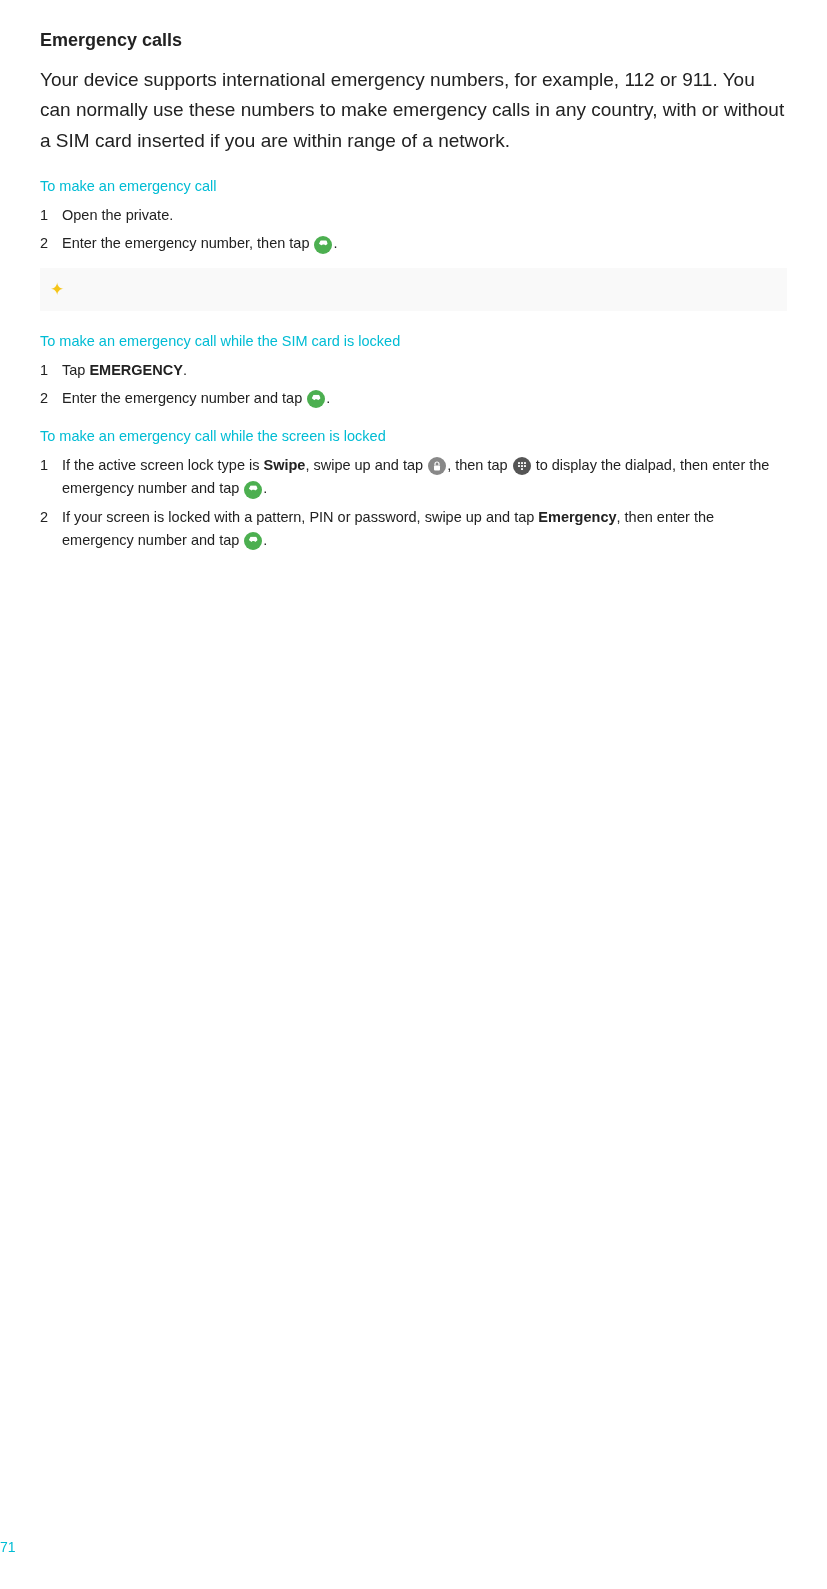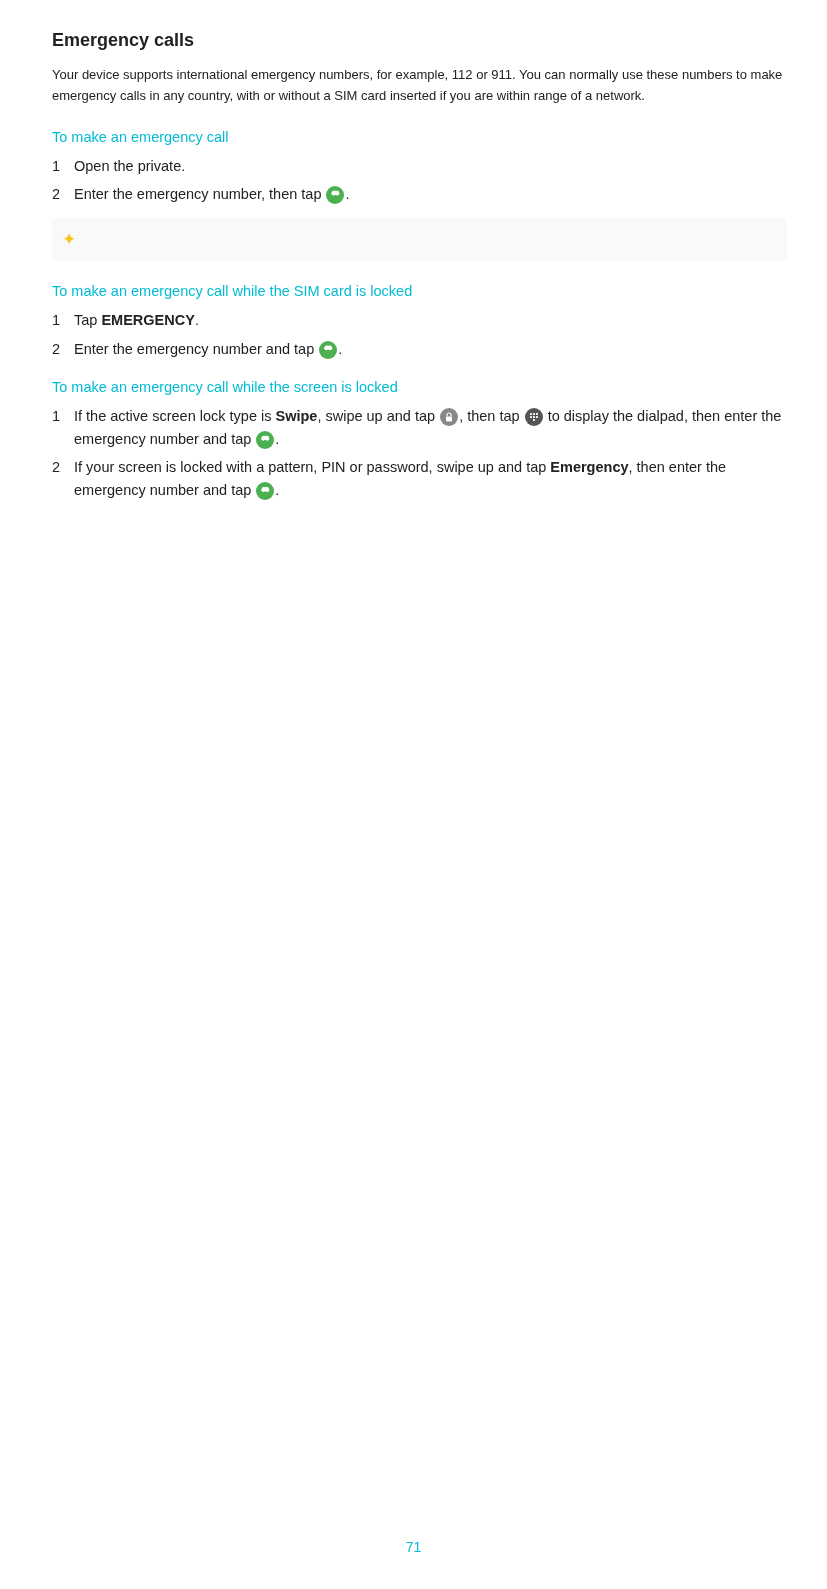--- a/index.html
+++ b/index.html
@@ -13,7 +13,7 @@
       position: relative;
     }
     .page-content {
-      padding: 30px 40px 80px 52px;
+      padding: 30px 40px 80px 40px;
     }
     .page-title {
       font-size: 18px;

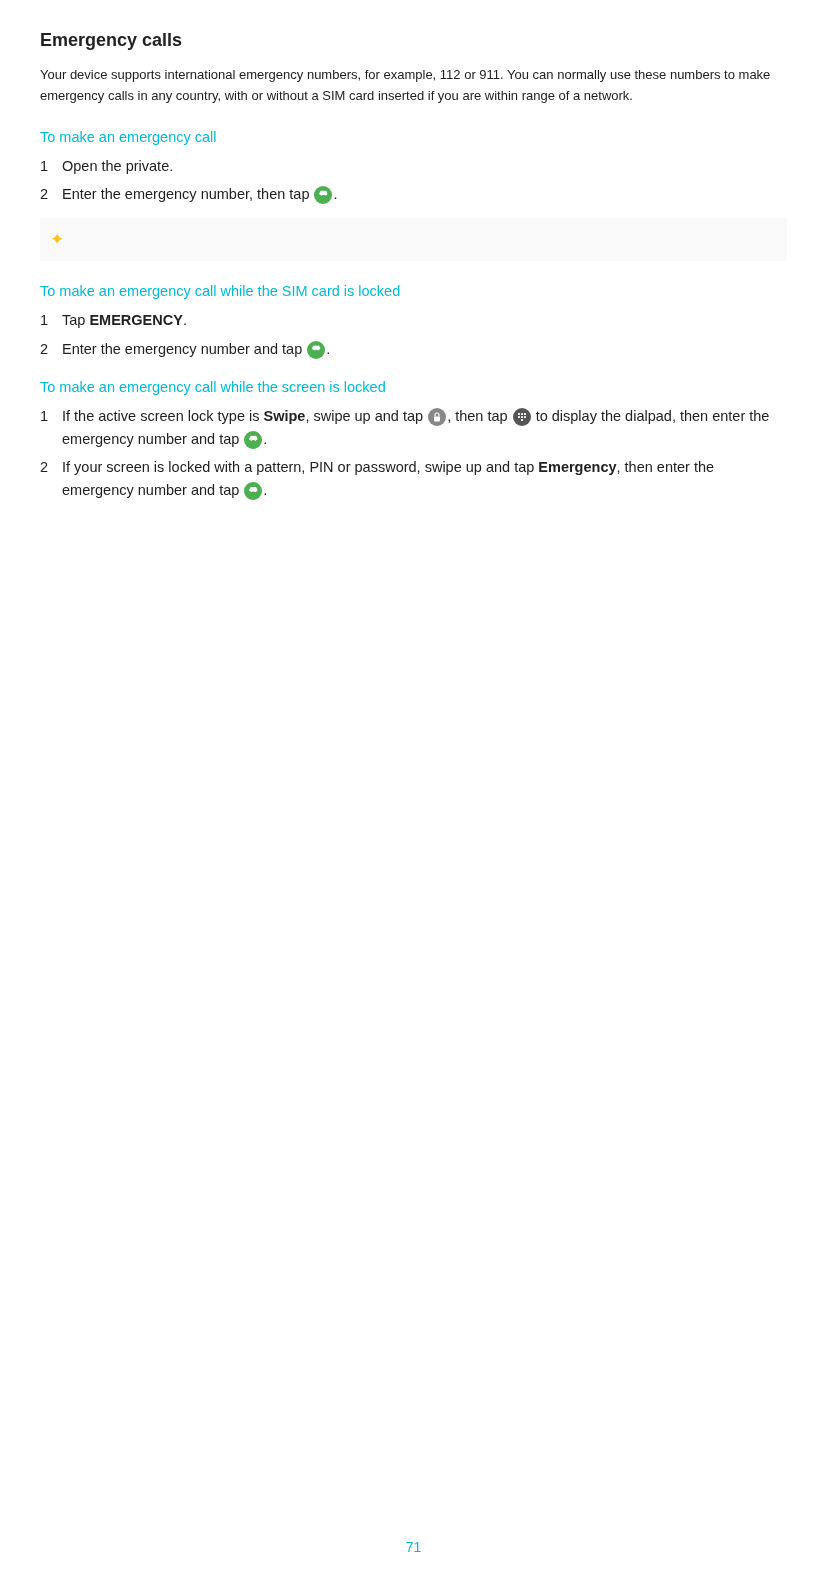--- a/index.html
+++ b/index.html
@@ -21,7 +21,7 @@
       margin-bottom: 14px;
     }
     .intro-text {
-      font-size: 13px;
+      font-size: 19px;
       line-height: 1.6;
       margin-bottom: 22px;
       color: #222;

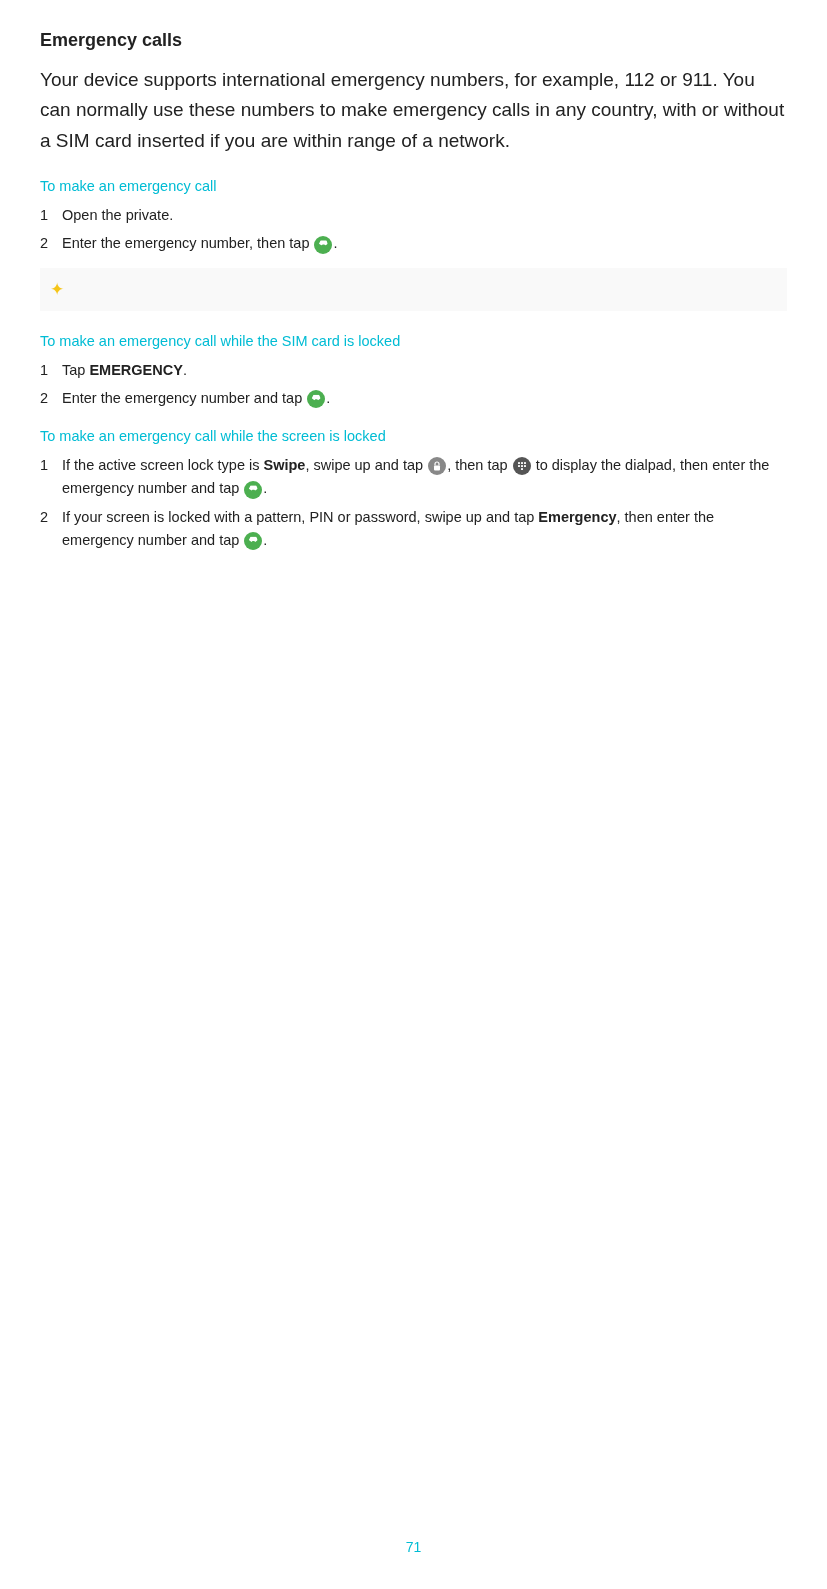--- a/index.html
+++ b/index.html
@@ -103,7 +103,7 @@
       bottom: 30px;
       left: 0;
       right: 0;
-      text-align: center;
+      text-align: left;
       font-size: 13px;
       color: #444;
     }

